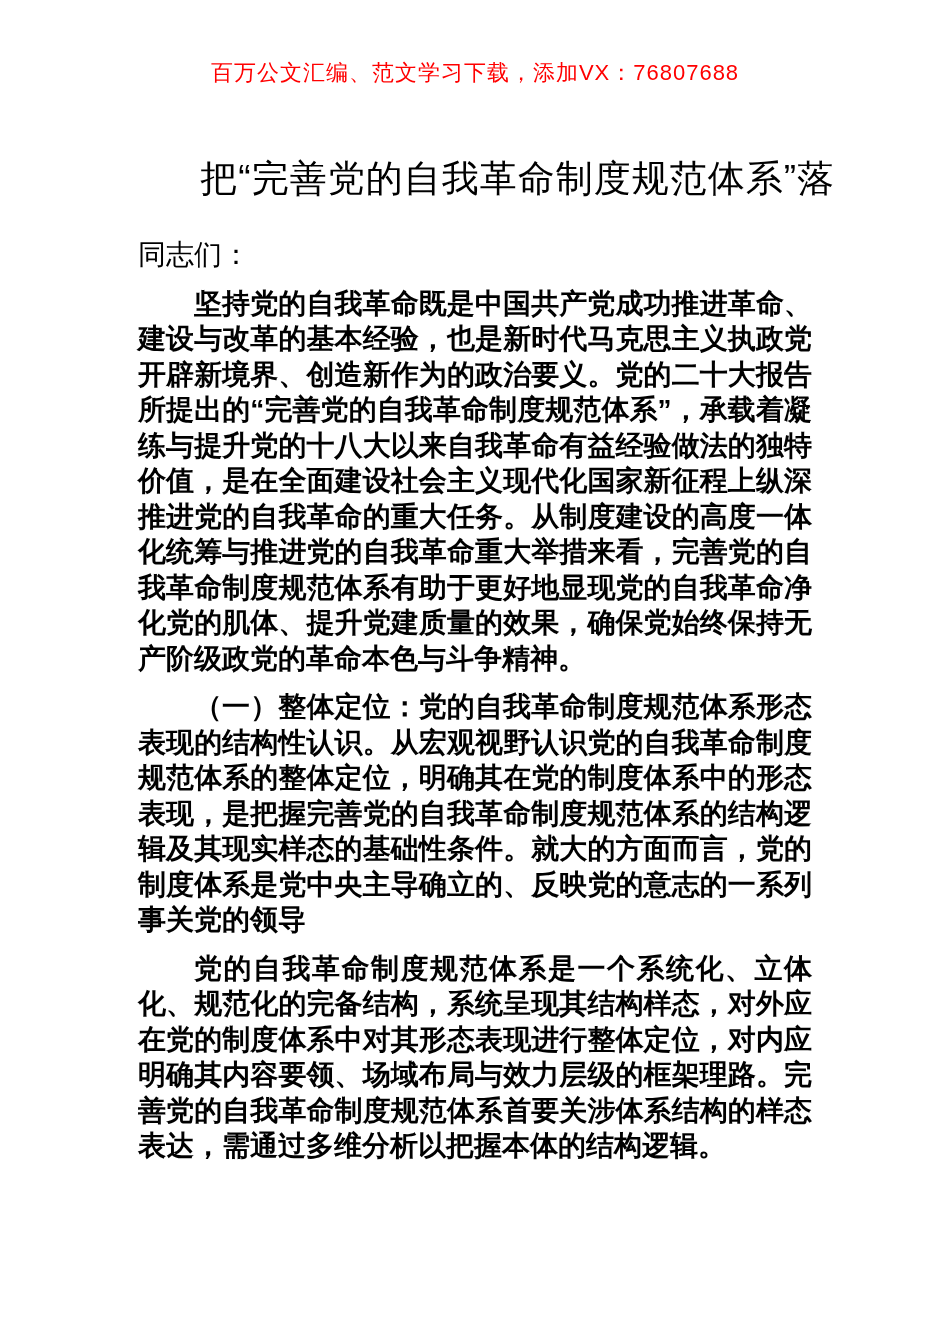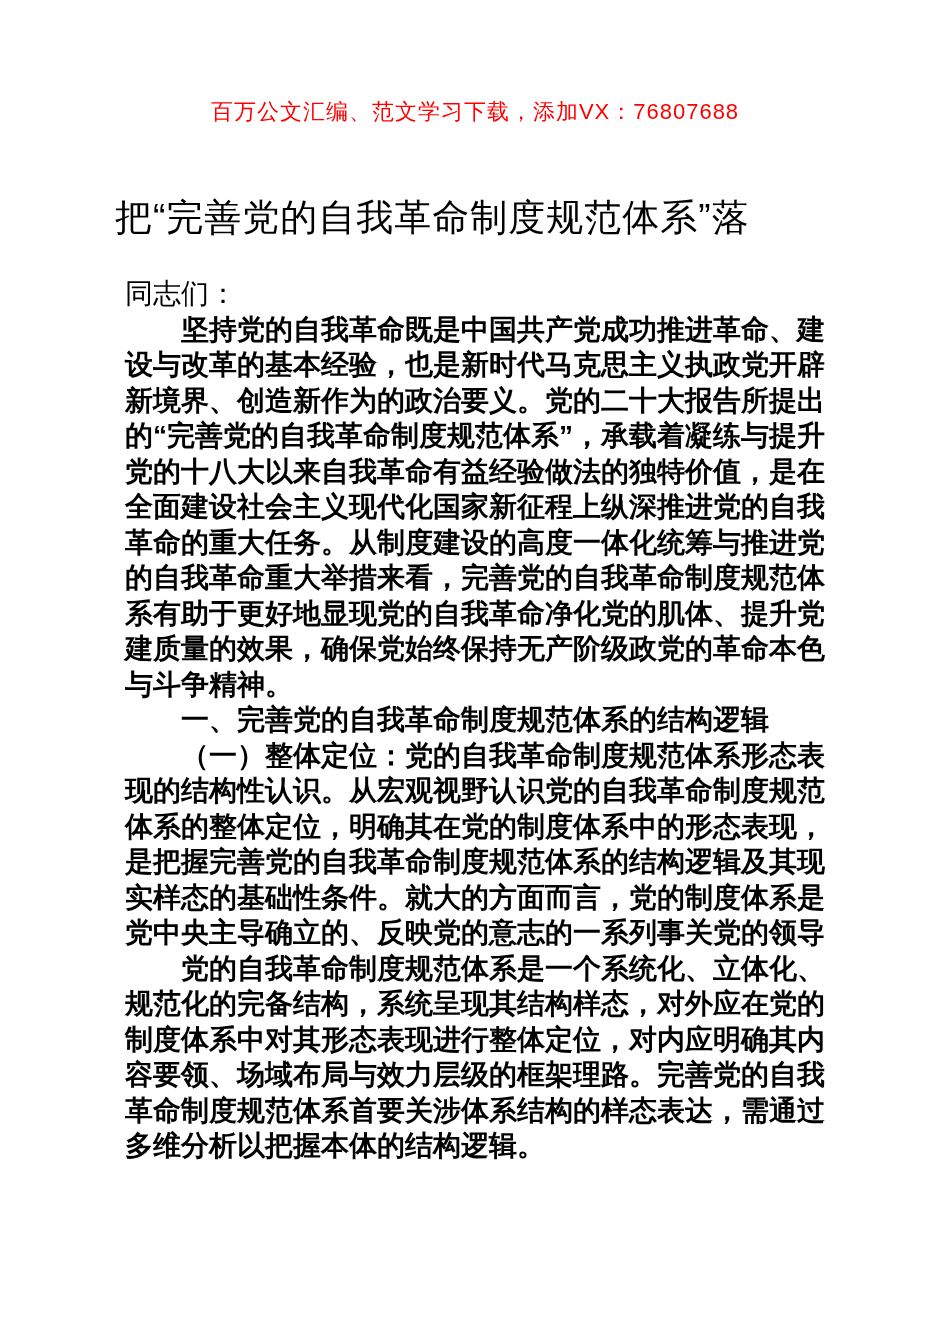--- a/index.html
+++ b/index.html
@@ -18,7 +18,7 @@
     color: #000000;
   }
   .watermark {
-    padding-top: 97px;
+    padding-top: 58px;
     text-align: center;
     font-size: 22px;
     line-height: 30px;

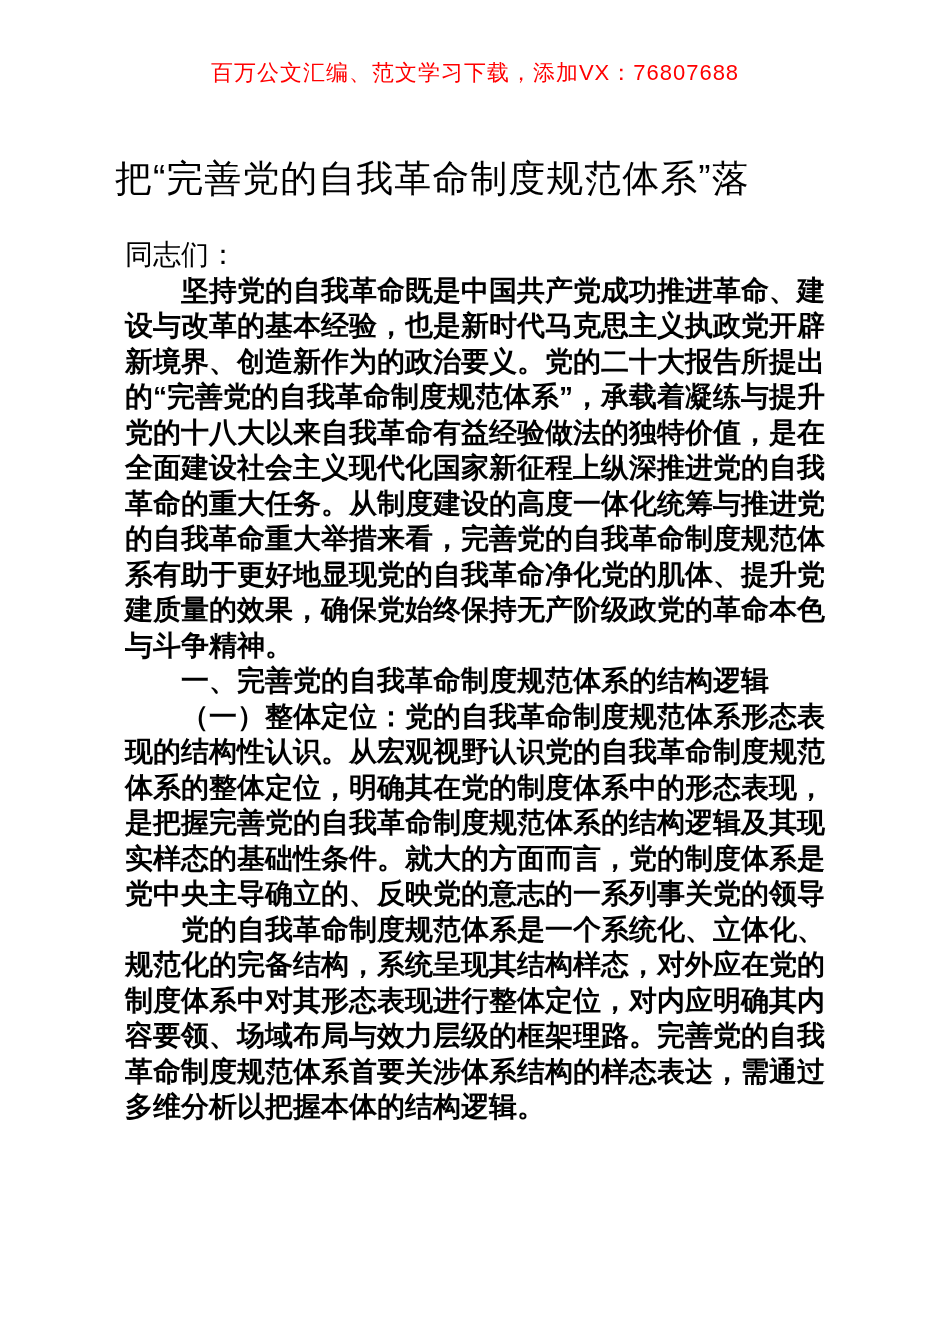--- a/index.html
+++ b/index.html
@@ -28,7 +28,7 @@
   .doc-title {
     margin: 54px auto 0;
     width: 720px;
-    text-align: left;
+    text-align: right;
     font-size: 37px;
     line-height: 74px;
     font-weight: 400;

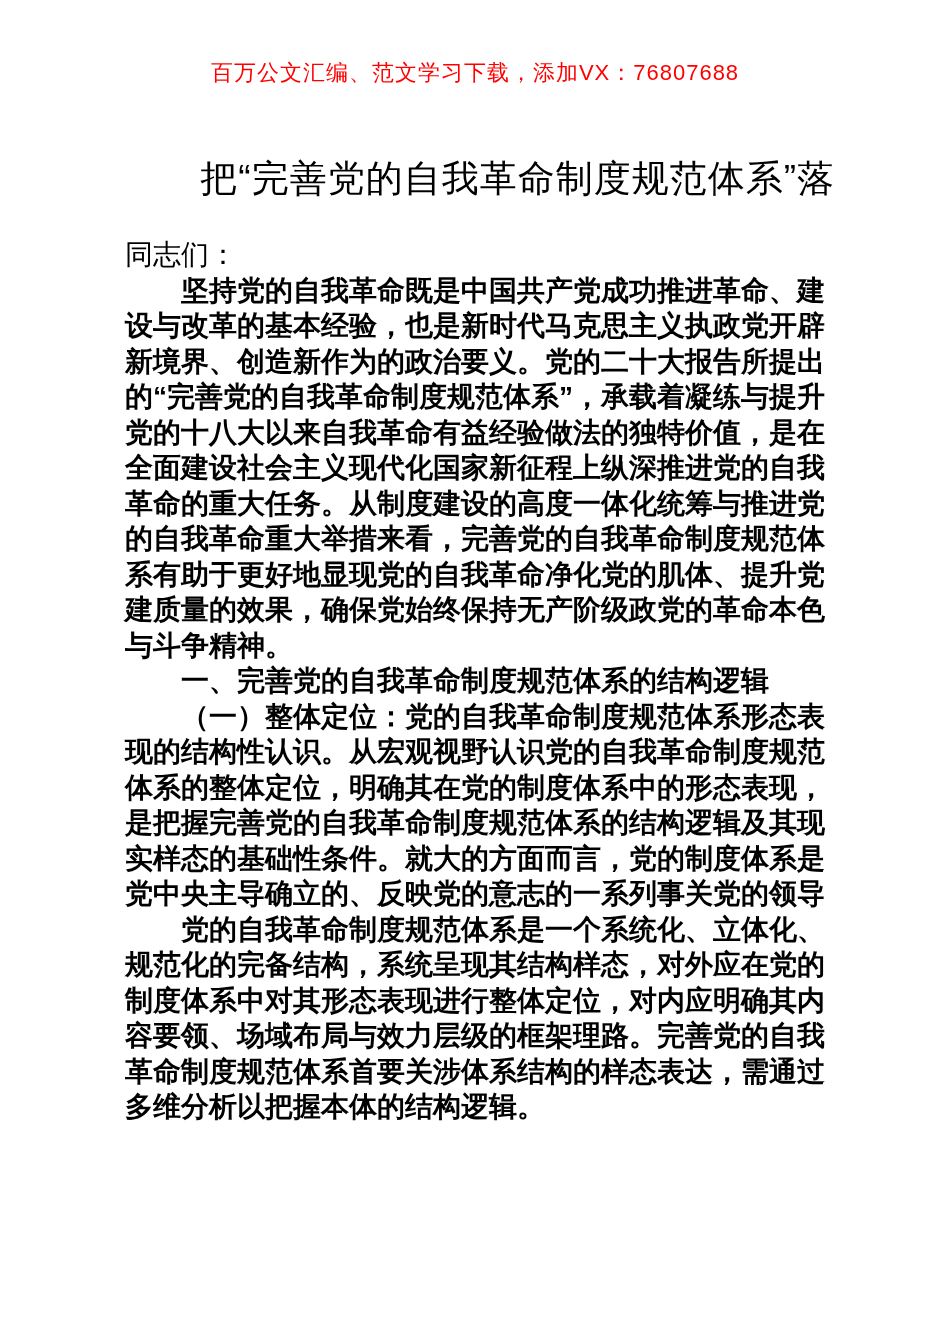--- a/index.html
+++ b/index.html
@@ -46,7 +46,7 @@
     text-justify: inter-ideograph;
   }
   .doc-body p {
-    margin: 0;
+    margin: 13px;
     padding: 0;
   }
   .doc-body p.indent {

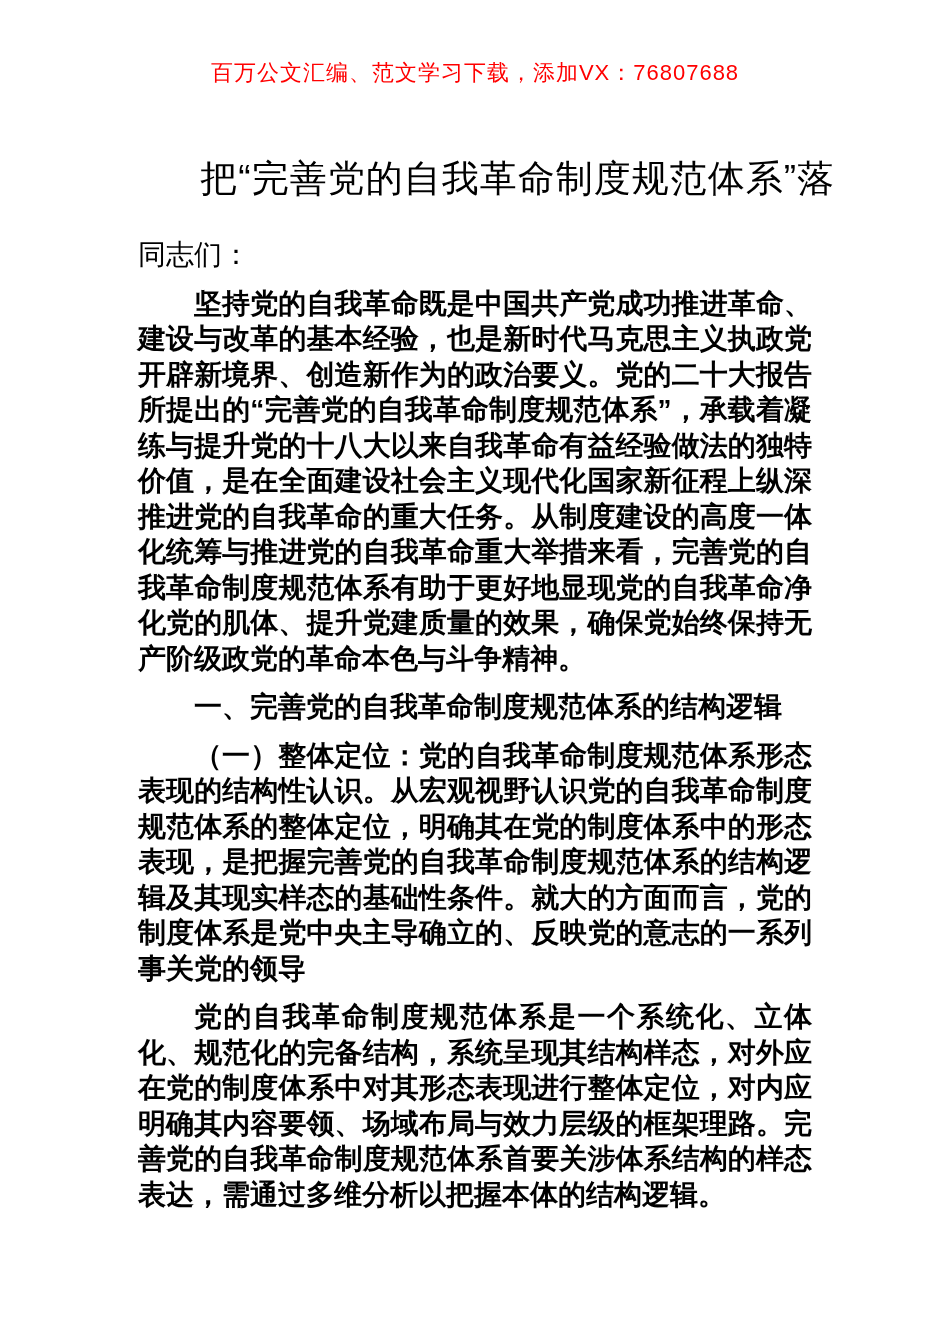--- a/index.html
+++ b/index.html
@@ -68,7 +68,6 @@
   <div class="doc-body">
     <p>同志们：</p>
     <p class="indent">坚持党的自我革命既是中国共产党成功推进革命、建设与改革的基本经验，也是新时代马克思主义执政党开辟新境界、创造新作为的政治要义。党的二十大报告所提出的“完善党的自我革命制度规范体系”，承载着凝练与提升党的十八大以来自我革命有益经验做法的独特价值，是在全面建设社会主义现代化国家新征程上纵深推进党的自我革命的重大任务。从制度建设的高度一体化统筹与推进党的自我革命重大举措来看，完善党的自我革命制度规范体系有助于更好地显现党的自我革命净化党的肌体、提升党建质量的效果，确保党始终保持无产阶级政党的革命本色与斗争精神。</p>
-    <p class="indent">一、完善党的自我革命制度规范体系的结构逻辑</p>
     <p class="indent">（一）整体定位：党的自我革命制度规范体系形态表现的结构性认识。从宏观视野认识党的自我革命制度规范体系的整体定位，明确其在党的制度体系中的形态表现，是把握完善党的自我革命制度规范体系的结构逻辑及其现实样态的基础性条件。就大的方面而言，党的制度体系是党中央主导确立的、反映党的意志的一系列事关党的领导</p>
     <p class="indent">党的自我革命制度规范体系是一个系统化、立体化、规范化的完备结构，系统呈现其结构样态，对外应在党的制度体系中对其形态表现进行整体定位，对内应明确其内容要领、场域布局与效力层级的框架理路。完善党的自我革命制度规范体系首要关涉体系结构的样态表达，需通过多维分析以把握本体的结构逻辑。</p>
   </div>

